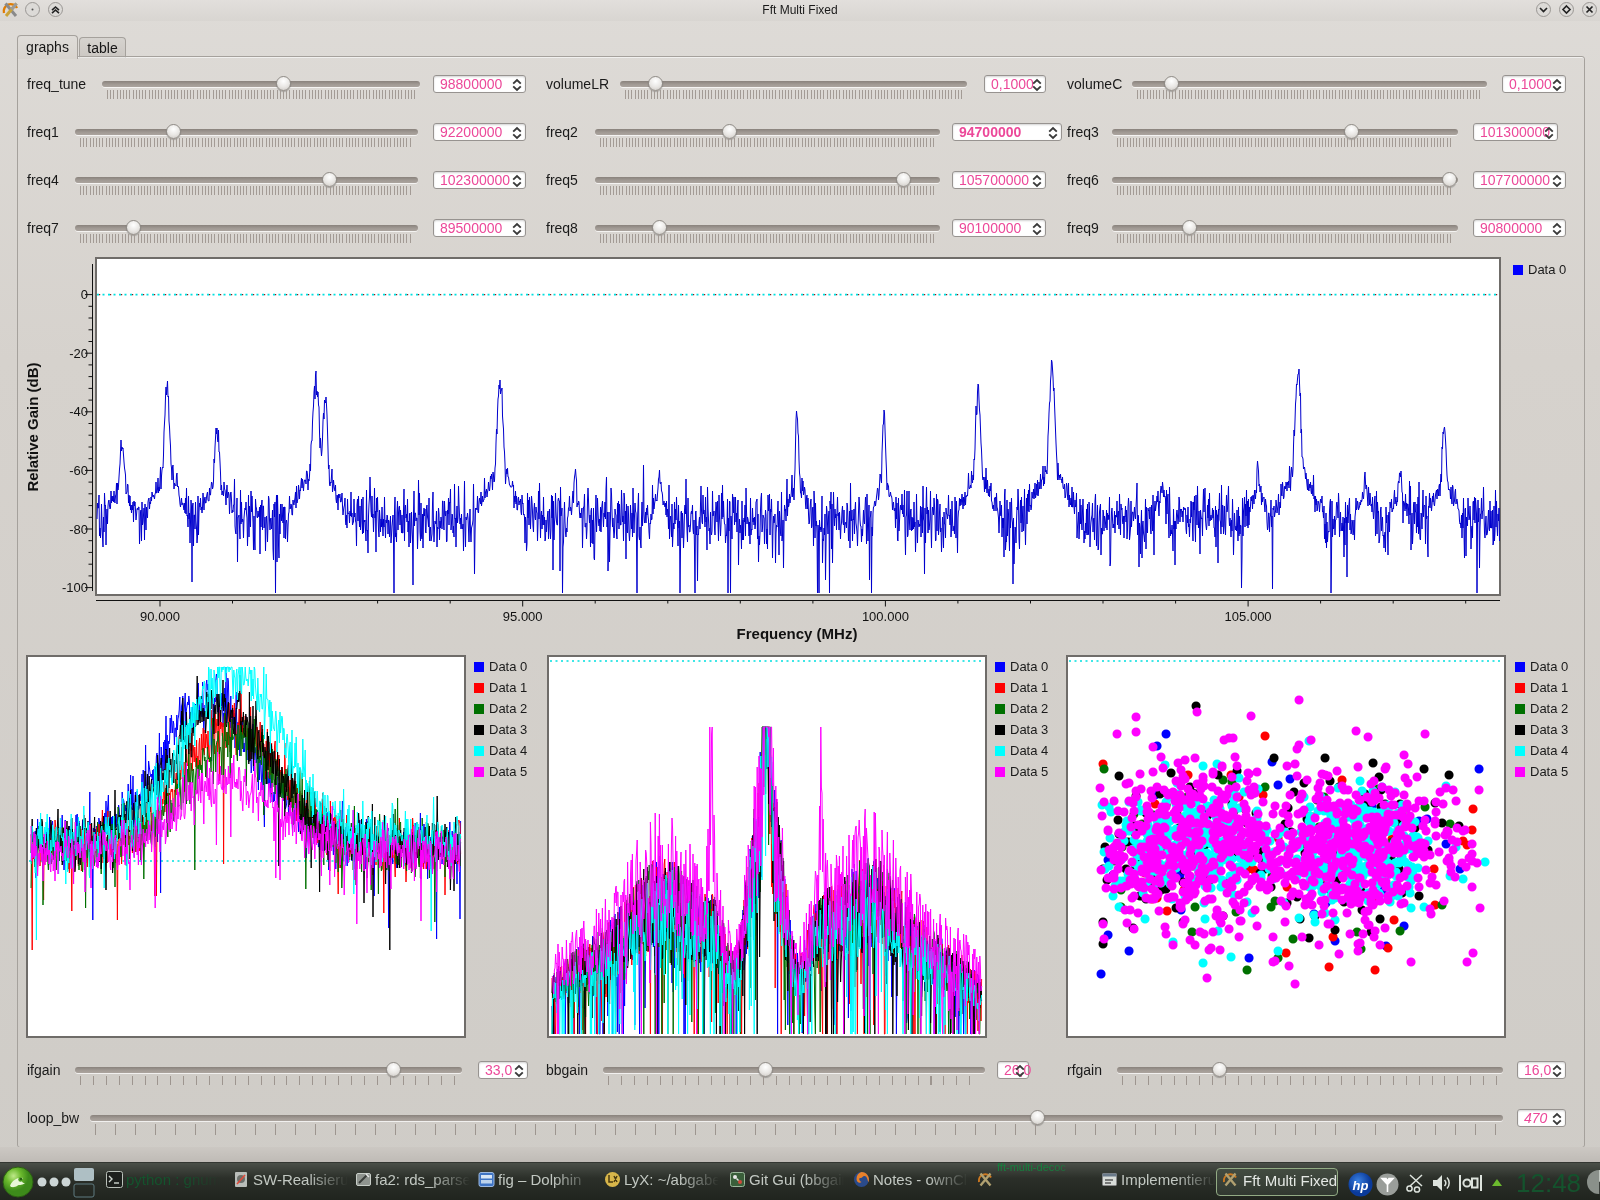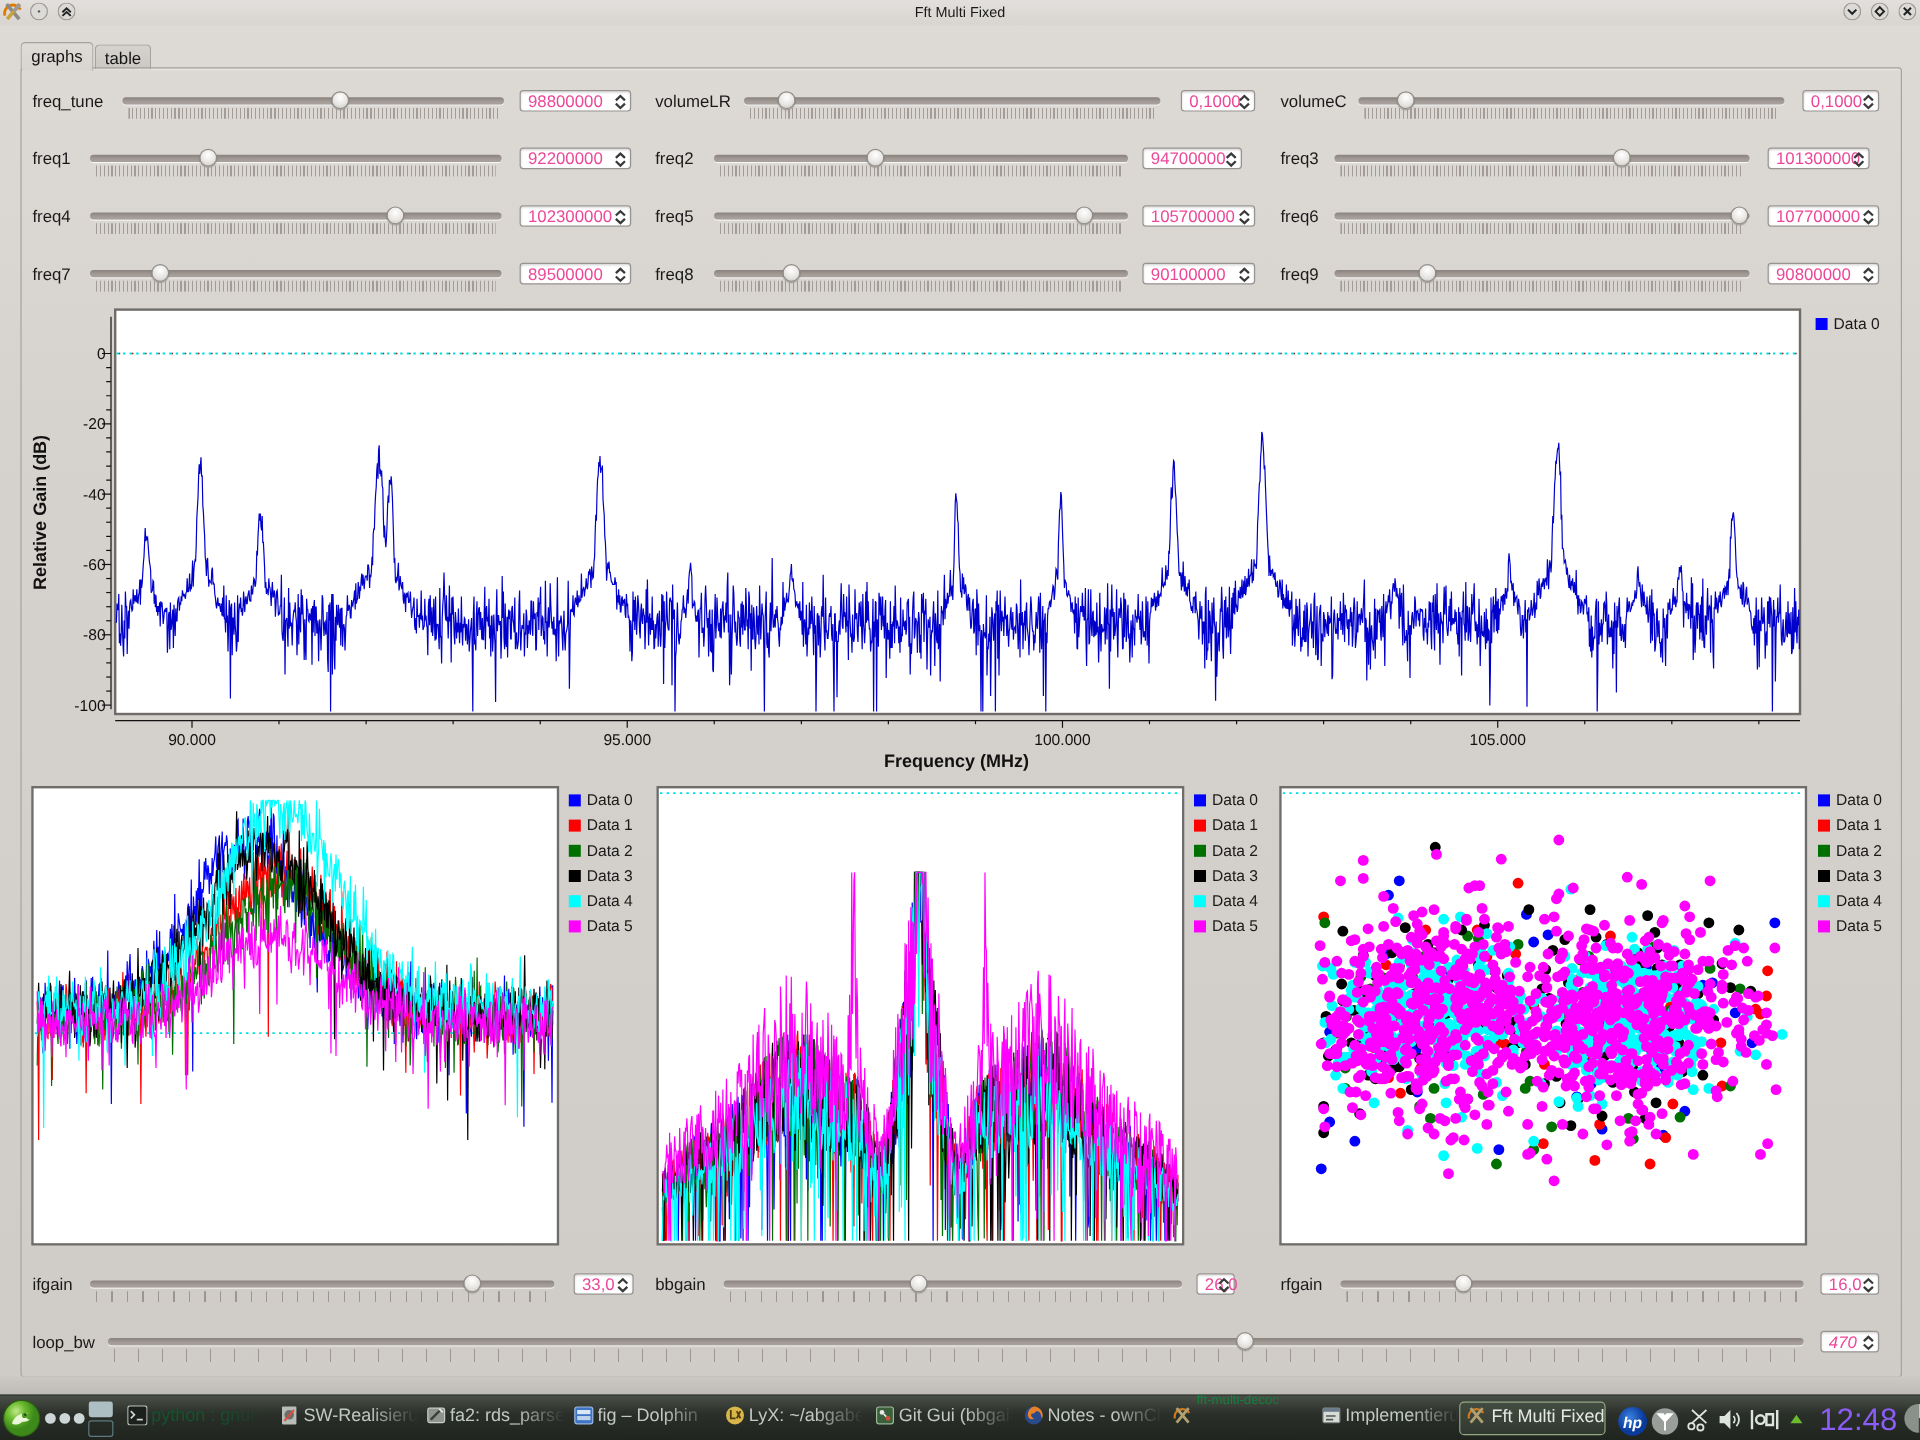--- a/index.html
+++ b/index.html
@@ -107,7 +107,7 @@
 <div class="groove" style="left:595px;top:129px;width:345px;"></div>
 <div class="knob" style="left:722px;top:124px;"></div>
 <div class="ticks" style="left:600px;top:138px;width:335px;"></div>
-<div class="spin" style="left:952px;top:123px;width:83px;">
+<div class="spin" style="left:952px;top:123px;width:110px;font-weight:bold;">
     <span>94700000</span>
     <svg width="12" height="16" viewBox="0 0 12 16">
       <path d="M2.2 6.6 6 3 9.8 6.6" stroke="#3a3a3a" stroke-width="1.9" fill="none"></path>

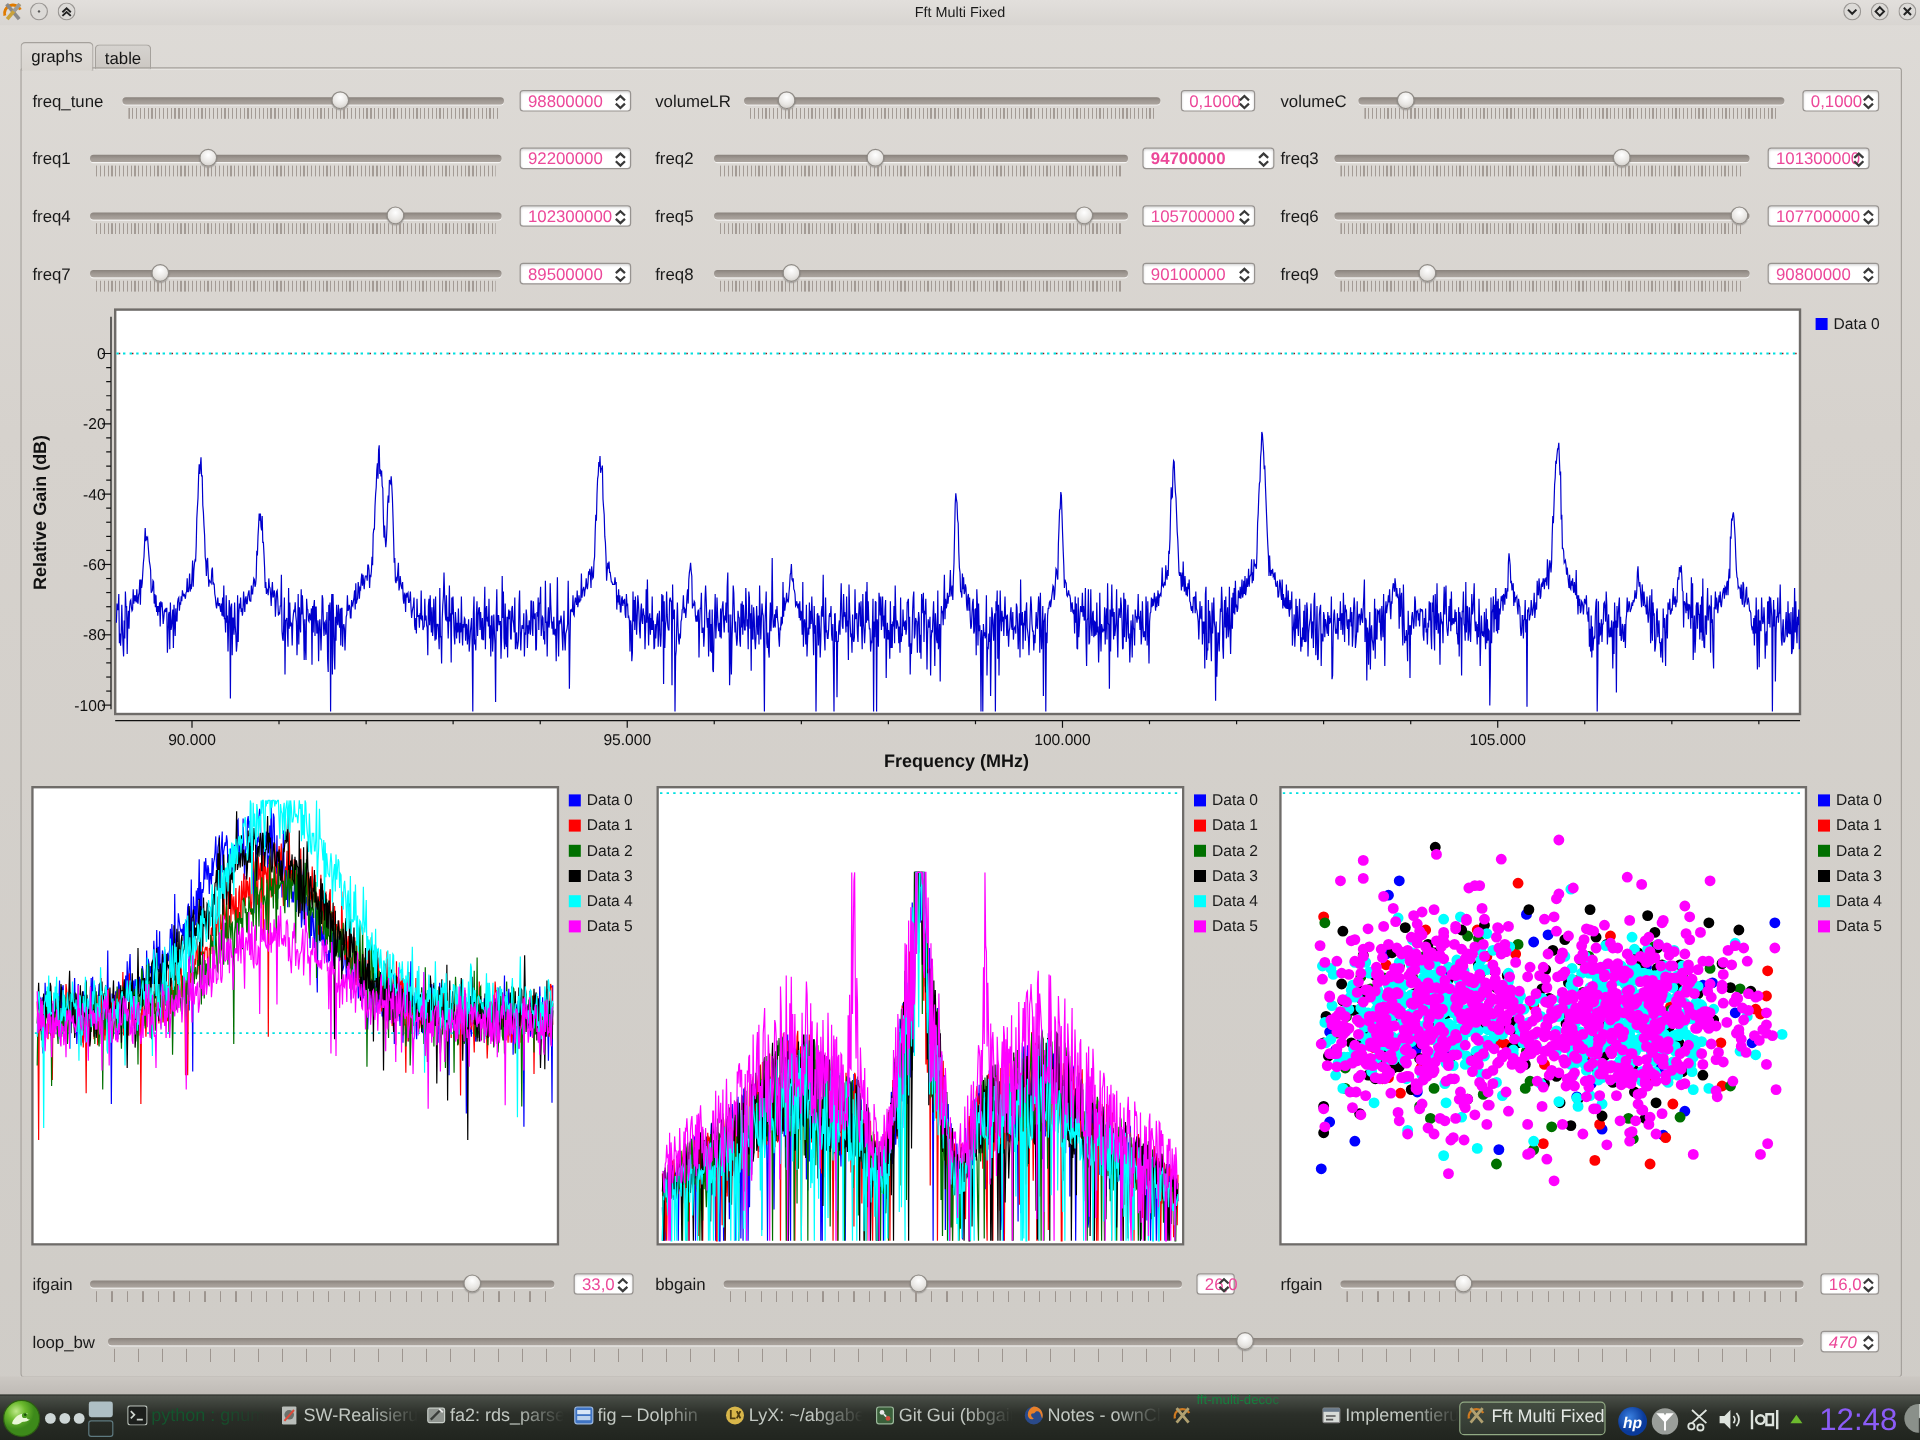--- a/index.html
+++ b/index.html
@@ -479,7 +479,7 @@
 <svg class="abs" style="left:1491px;top:1178px" width="12" height="9" viewBox="0 0 12 9">
     <path d="M6 1 11 8H1z" fill="#6cba2e"></path>
   </svg>
-<div class="abs" style="left:1516px;top:1168px;width:70px;font-size:26px;color:#8b5cf6;">12:48</div>
+<div class="abs" style="left:1516px;top:1168px;width:70px;font-size:26px;color:#14532d;">12:48</div>
 <svg class="abs" style="left:1586px;top:1169px" width="14" height="26" viewBox="0 0 14 26">
  <circle cx="13" cy="13" r="12" fill="#3a3e3a"></circle>
     <path d="M13 1a12 12 0 0 0 0 24z" fill="#8a908a"></path>

